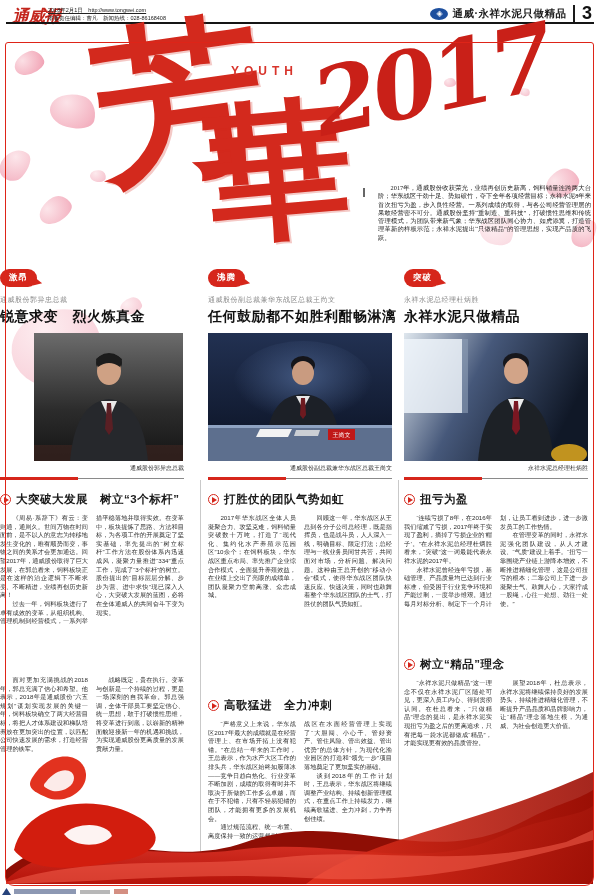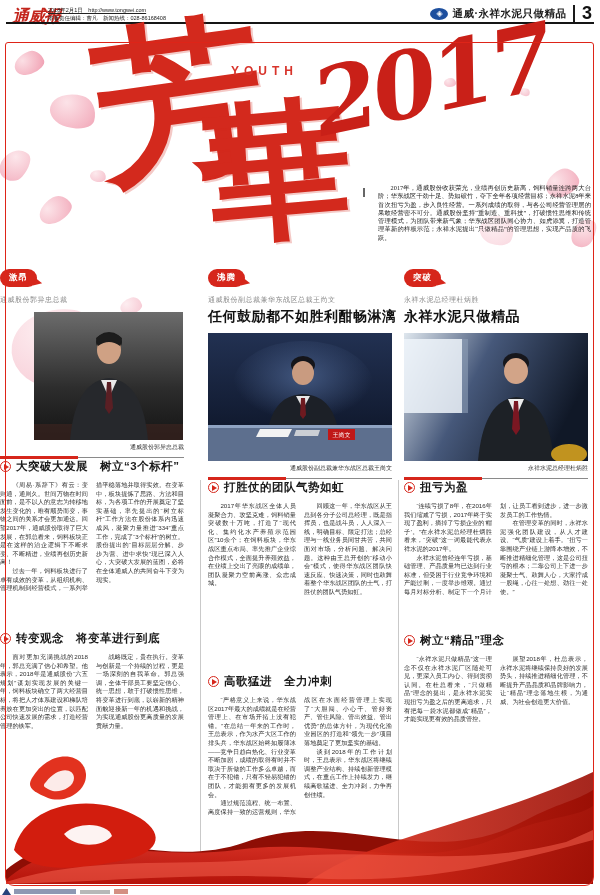--- a/index.html
+++ b/index.html
@@ -110,6 +110,7 @@
   <div class="col c0">
     <div class="badge">激昂</div>
     <div class="kicker">通威股份郭异忠总裁</div>
+    <div class="headline">锐意求变　烈火炼真金</div>
     <div class="photo narrow">
       <svg viewBox="0 0 149 128" preserveAspectRatio="none">
         <defs>

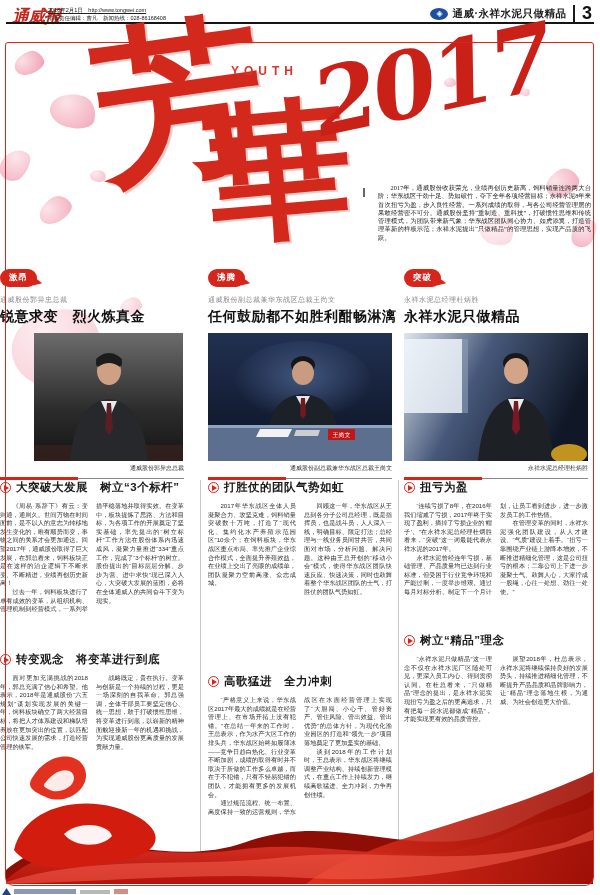--- a/index.html
+++ b/index.html
@@ -45,7 +45,7 @@
   .divider { display:flex; align-items:center; margin-top:4px; }
   .divider .red { width:78px; height:3px; background:#d6261b; flex:none; }
   .divider .ln { flex:1; height:1px; background:#8a8a8a; }
-  .section { margin-top:0; }
+  .section { margin-top:12px; }
   .sec-head { display:flex; align-items:center; gap:5px; }
   .play-icon { width:11px; height:11px; border-radius:50%; border:1.6px solid #d6261b; position:relative; flex:none; }
   .play-icon::after { content:""; position:absolute; left:3px; top:2px; border-left:5px solid #d6261b; border-top:3.5px solid transparent; border-bottom:3.5px solid transparent; }

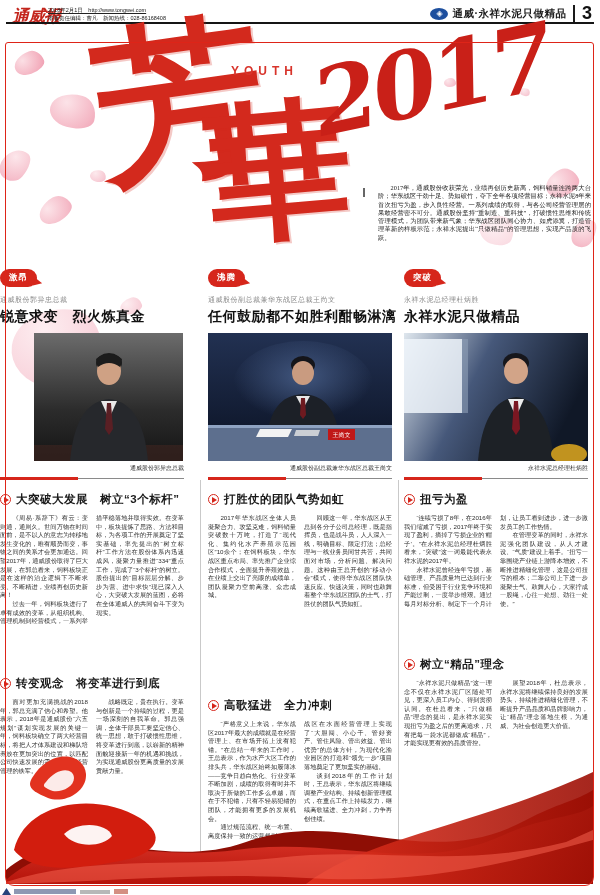--- a/index.html
+++ b/index.html
@@ -146,10 +146,6 @@
       </div>
     </div>
     <div class="section">
-      <div class="sec-head">
-        <span class="play-icon"></span>
-        <span class="sec-title">转变观念　将变革进行到底</span>
-      </div>
       <div class="body h-l2">
         <p>面对更加充满挑战的2018年，郭总充满了信心和希望。他表示，2018年是通威股份“六五规划”谋划实现发展的关键一年，饲料板块确立了两大经营目标，将把人才体系建设和梯队培养放在更加突出的位置，以匹配公司快速发展的需求，打造经营管理的铁军。</p>
         <p>战略既定，贵在执行。变革与创新是一个持续的过程，更是一场深刻的自我革命。郭总强调，全体干部员工要坚定信心、统一思想，敢于打破惯性思维，将变革进行到底，以崭新的精神面貌迎接新一年的机遇和挑战，为实现通威股份更高质量的发展贡献力量。</p>

